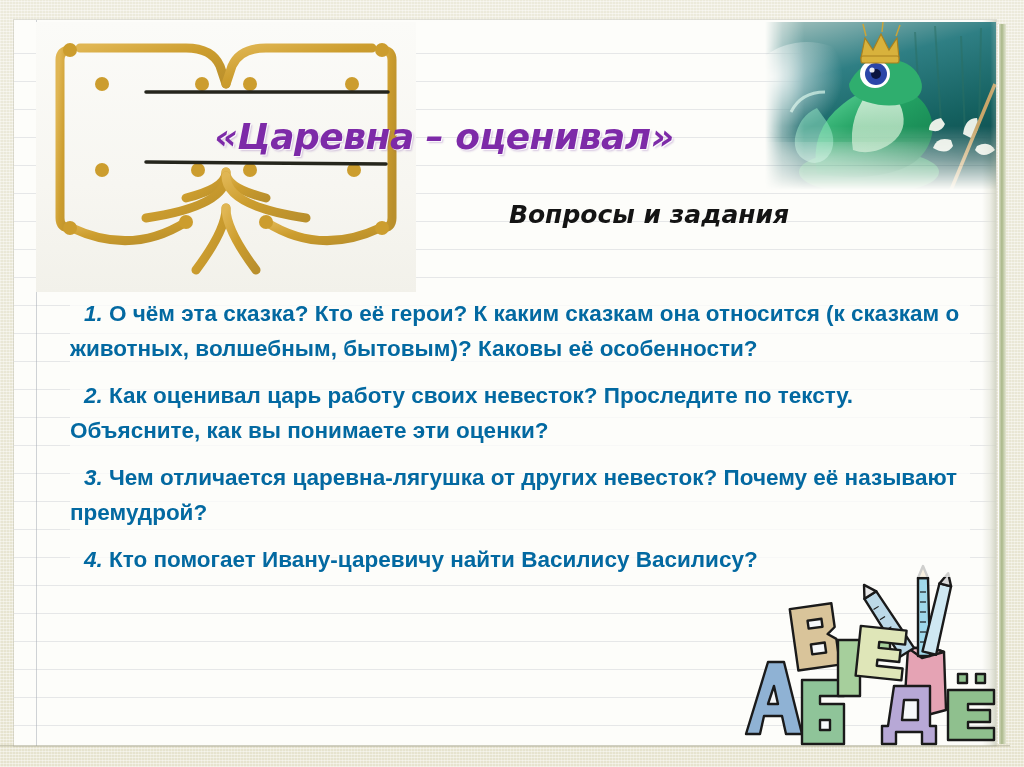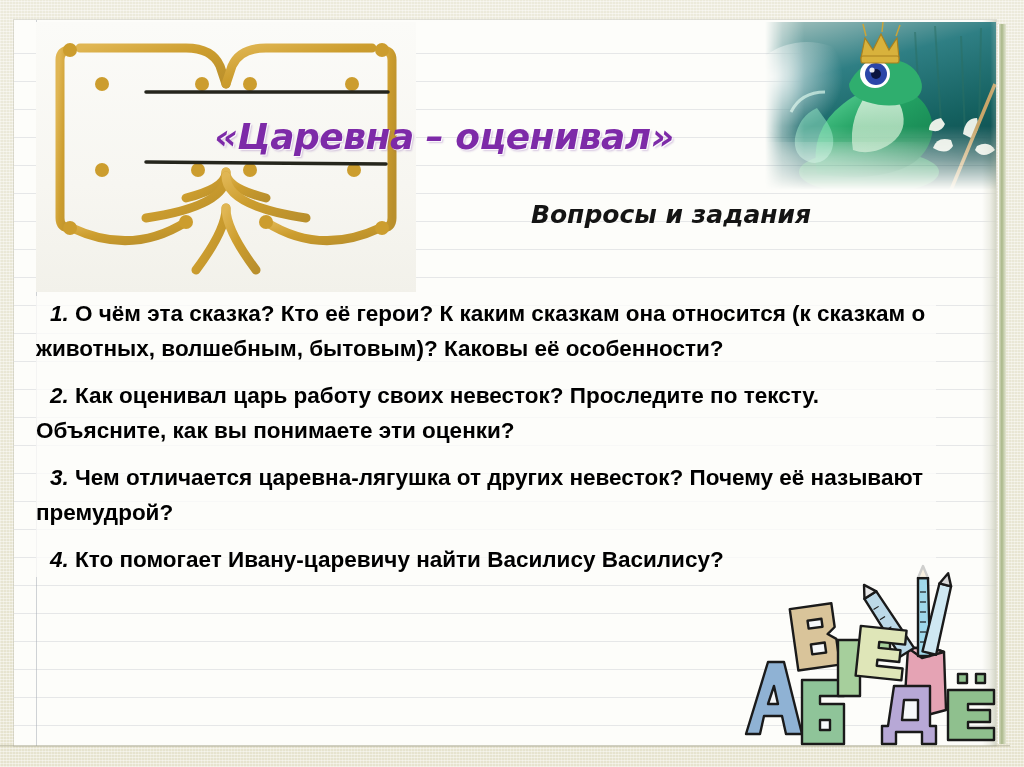--- a/index.html
+++ b/index.html
@@ -158,7 +158,7 @@
   
   #subtitle {
     position: absolute;
-    left: 422px;
+    left: 400px;
     top: 180px;
     width: 470px;
     text-align: center;

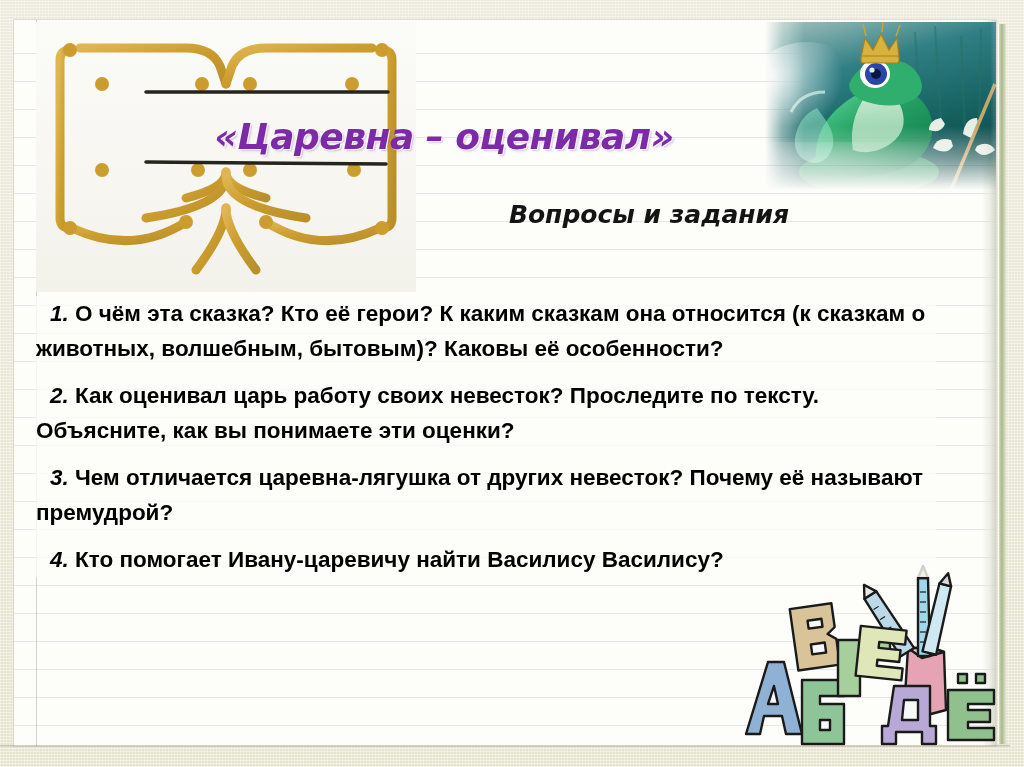--- a/index.html
+++ b/index.html
@@ -174,7 +174,7 @@
   
   #questions {
     position: absolute;
-    left: 22px;
+    left: 56px;
     top: 276px;
     width: 900px;
     z-index: 5;
@@ -182,7 +182,7 @@
     font-weight: bold;
     font-size: 22.5px;
     line-height: 35px;
-    color: #000000;
+    color: #0369a1;
     background: rgba(253,253,250,0.80);
   }
   .q-block { margin: 0; padding: 0; }

